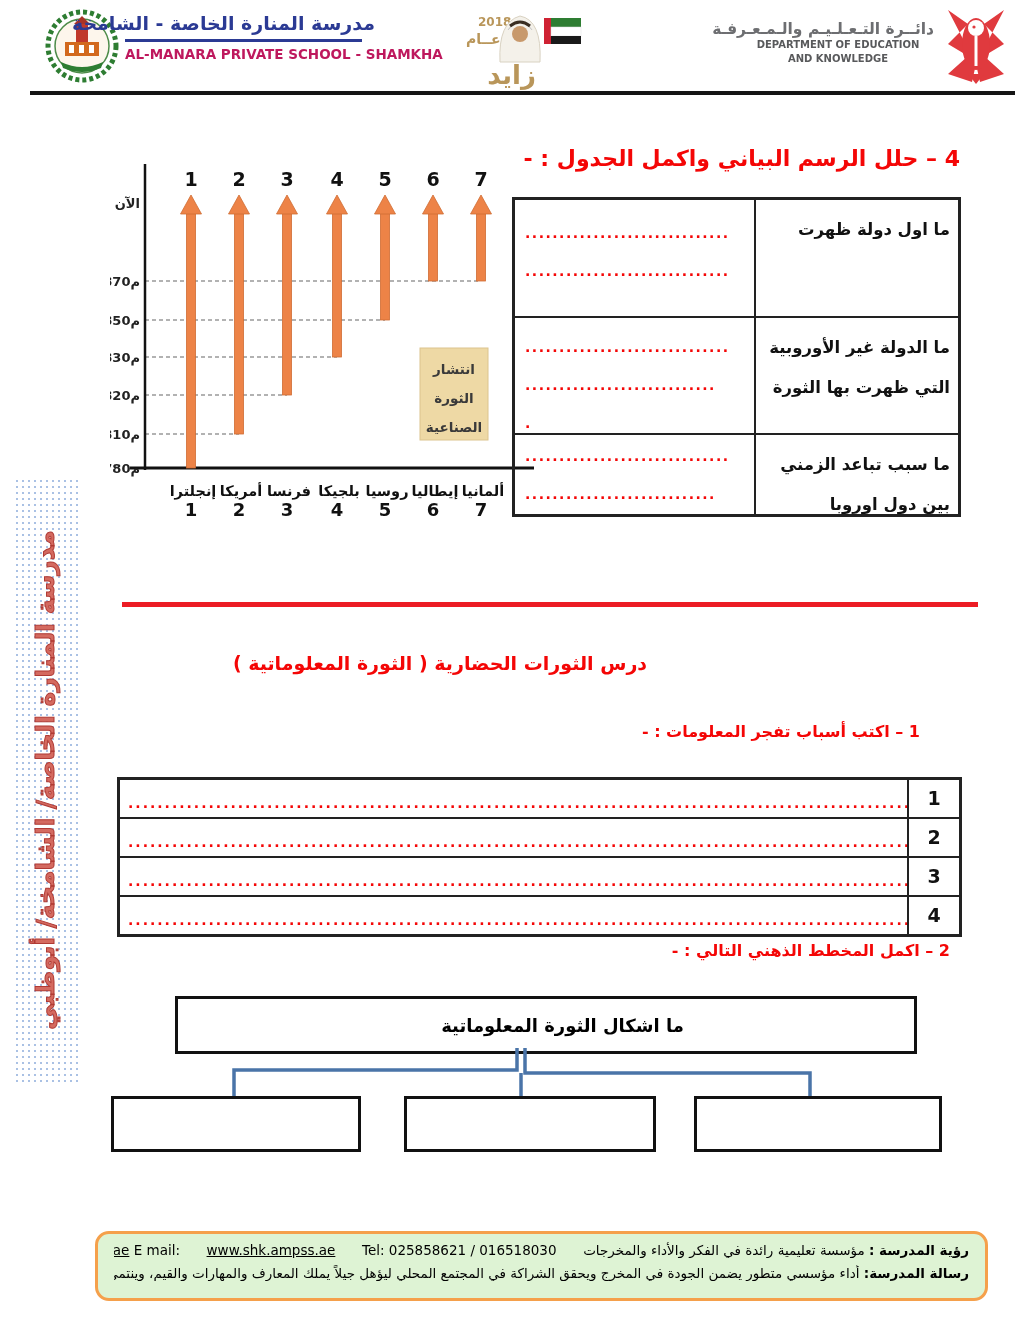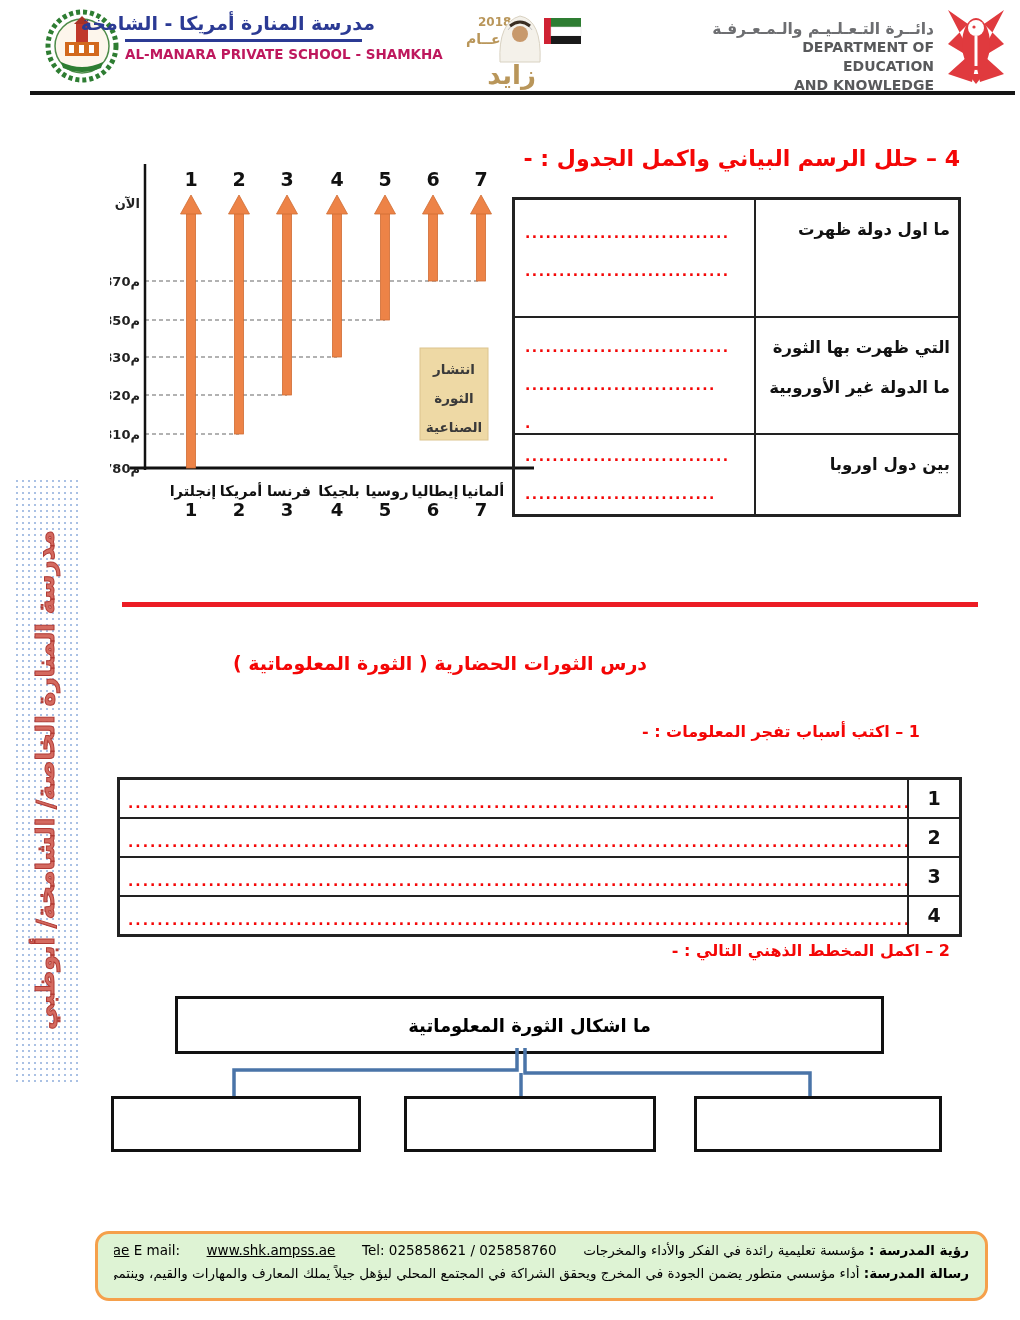--- a/index.html
+++ b/index.html
@@ -90,7 +90,7 @@
   </svg>
 
   <div class="school-names">
-    <div class="school-ar">مدرسة المنارة أمريكا - الشامخة</div>
+    <div class="school-ar">مدرسة المنارة الخاصة - الشامخة</div>
     <div class="school-line"></div>
     <div class="school-en">AL-MANARA PRIVATE SCHOOL - SHAMKHA</div>
   </div>

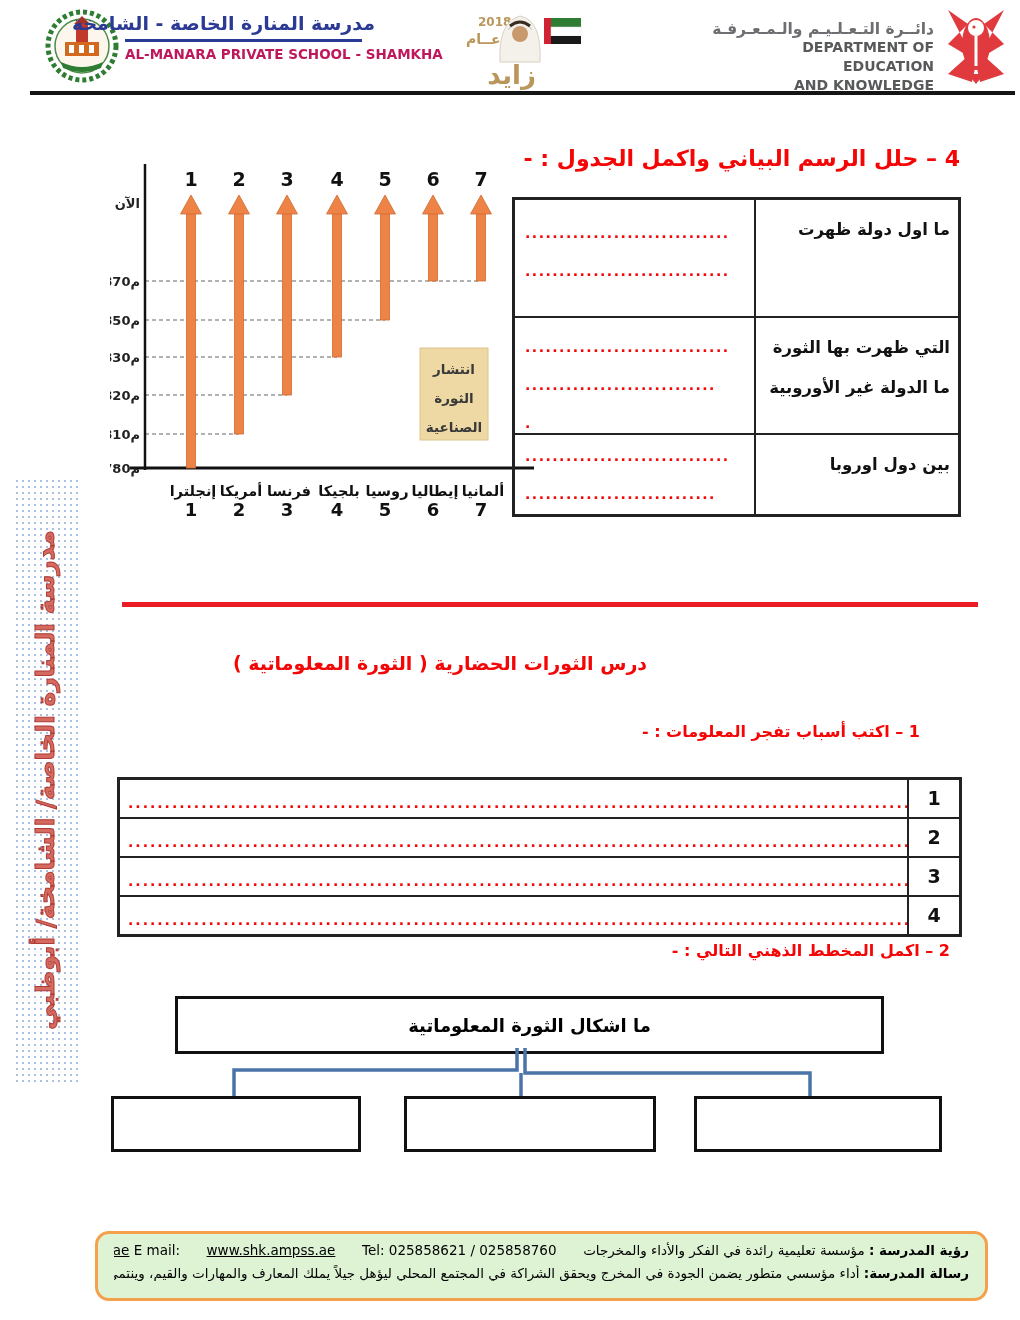--- a/index.html
+++ b/index.html
@@ -14,7 +14,7 @@
   .school-en{color:#be185d;font-size:13.5px;font-weight:bold;white-space:nowrap;}
   .dept-block{position:absolute;left:742px;top:20px;width:192px;}
   .dept-ar{color:#6d6e71;font-size:15.5px;font-weight:bold;direction:rtl;text-align:right;white-space:nowrap;}
-  .dept-en{color:#58595b;font-size:14px;font-weight:bold;text-align:right;line-height:1.35;}
+  .dept-en{color:#58595b;font-size:10px;font-weight:bold;text-align:center;line-height:1.35;}
   .logo-abs{position:absolute;}
 
   

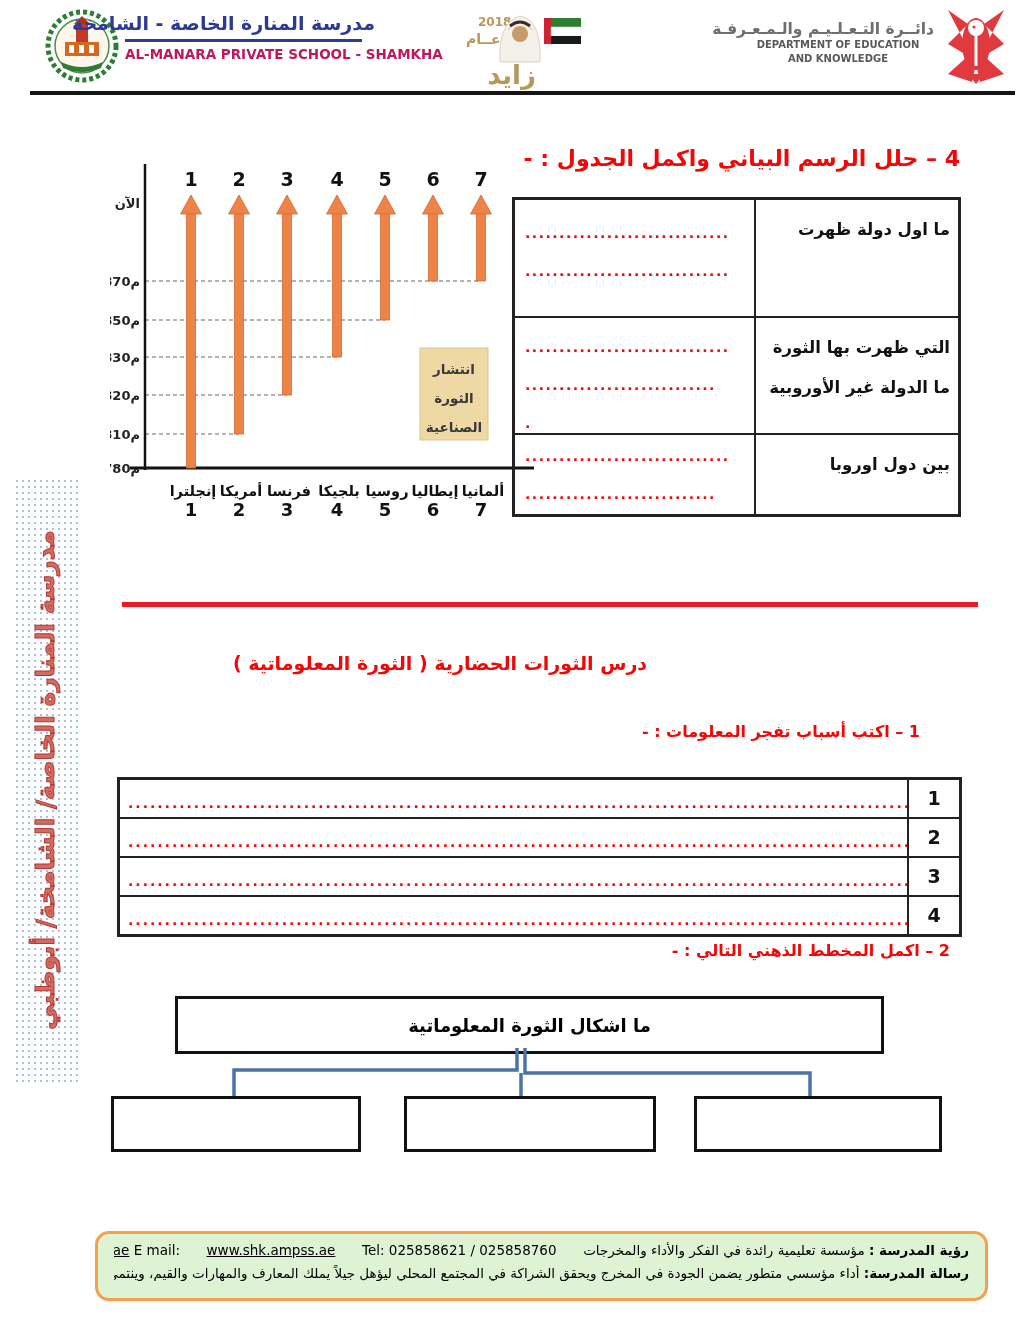--- a/index.html
+++ b/index.html
@@ -200,8 +200,8 @@
         <span>..............................</span>
     </div>
     <div class="qcell">
-      <div>التي ظهرت بها الثورة</div>
-        <div>ما الدولة غير الأوروبية</div>
+      <div>ما الدولة غير الأوروبية</div>
+        <div>التي ظهرت بها الثورة</div>
     </div>
     <div class="acell r2">
       <span>..............................</span>

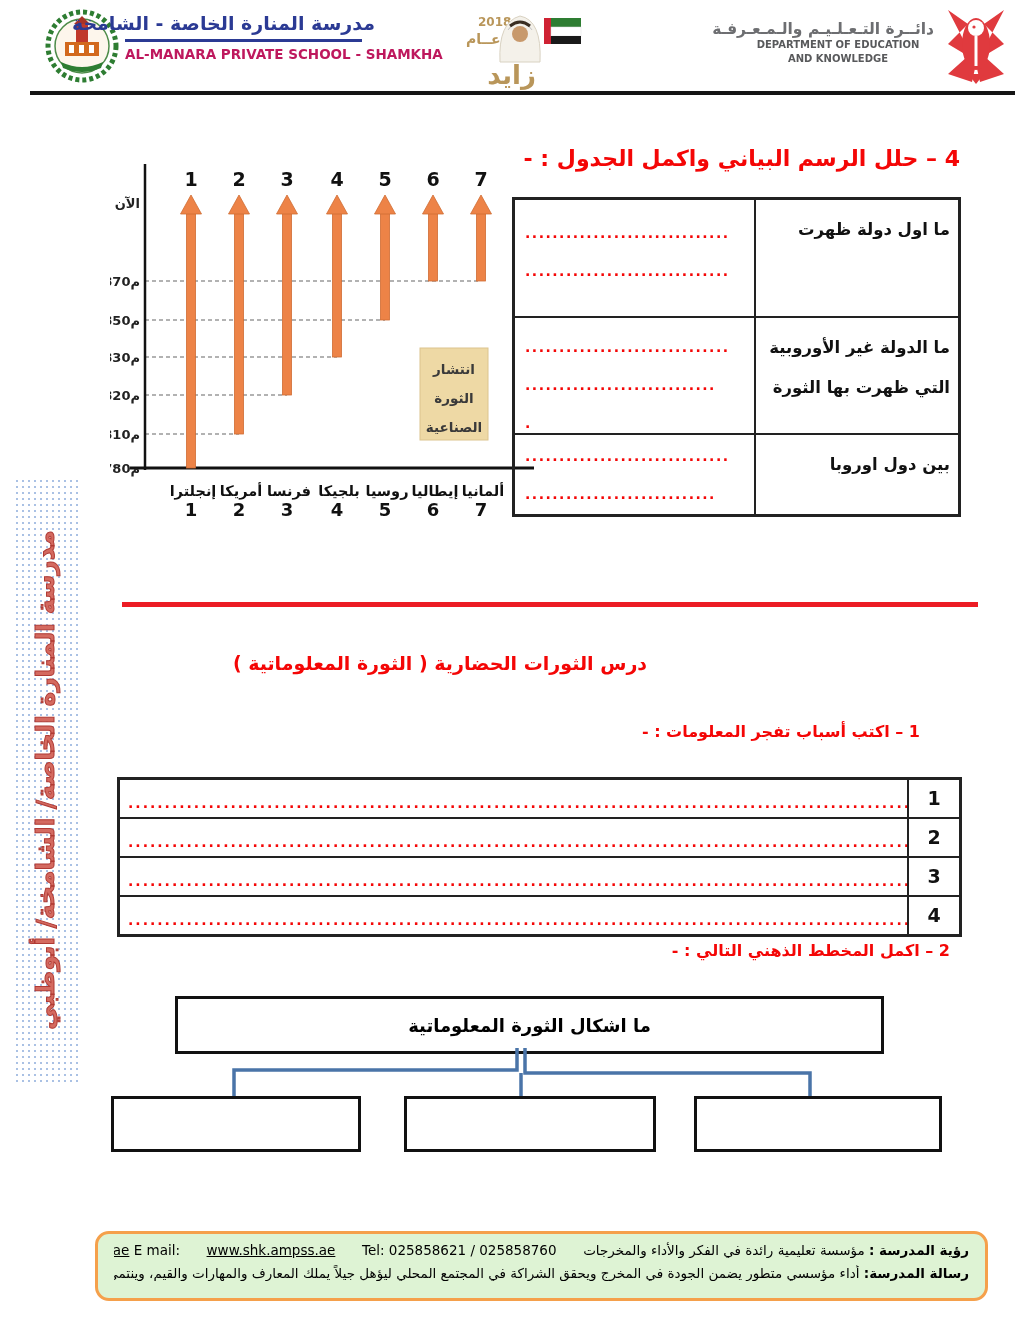--- a/index.html
+++ b/index.html
@@ -209,6 +209,7 @@
         <span>.</span>
     </div>
     <div class="qcell">
+      <div>ما سبب تباعد الزمني</div>
         <div>بين دول اوروبا</div>
     </div>
     <div class="acell r3">

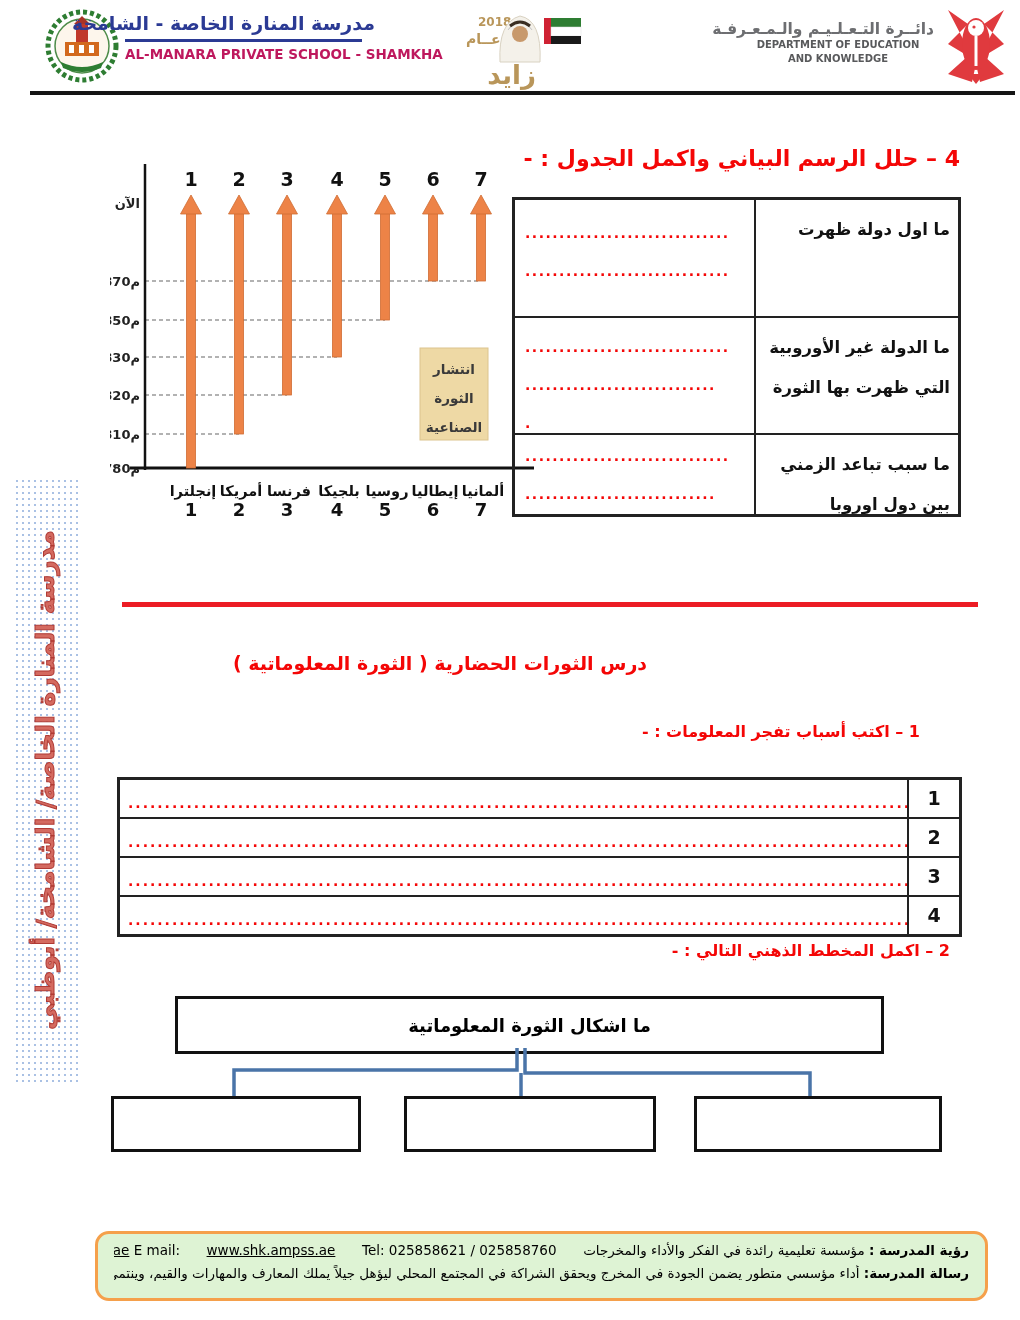--- a/index.html
+++ b/index.html
@@ -55,7 +55,7 @@
   
   .mm-box{position:absolute;border:3.5px solid #111;background:#fff;}
   .mm-root{left:175px;top:996px;width:703px;height:52px;display:flex;align-items:center;justify-content:center;
-    font-size:18px;font-weight:bold;direction:rtl;}
+    font-size:18px;font-weight:bold;direction:rtl;padding-left:33px;}
   .mm-c1{left:111px;top:1096px;width:244px;height:50px;}
   .mm-c2{left:404px;top:1096px;width:246px;height:50px;}
   .mm-c3{left:694px;top:1096px;width:242px;height:50px;}

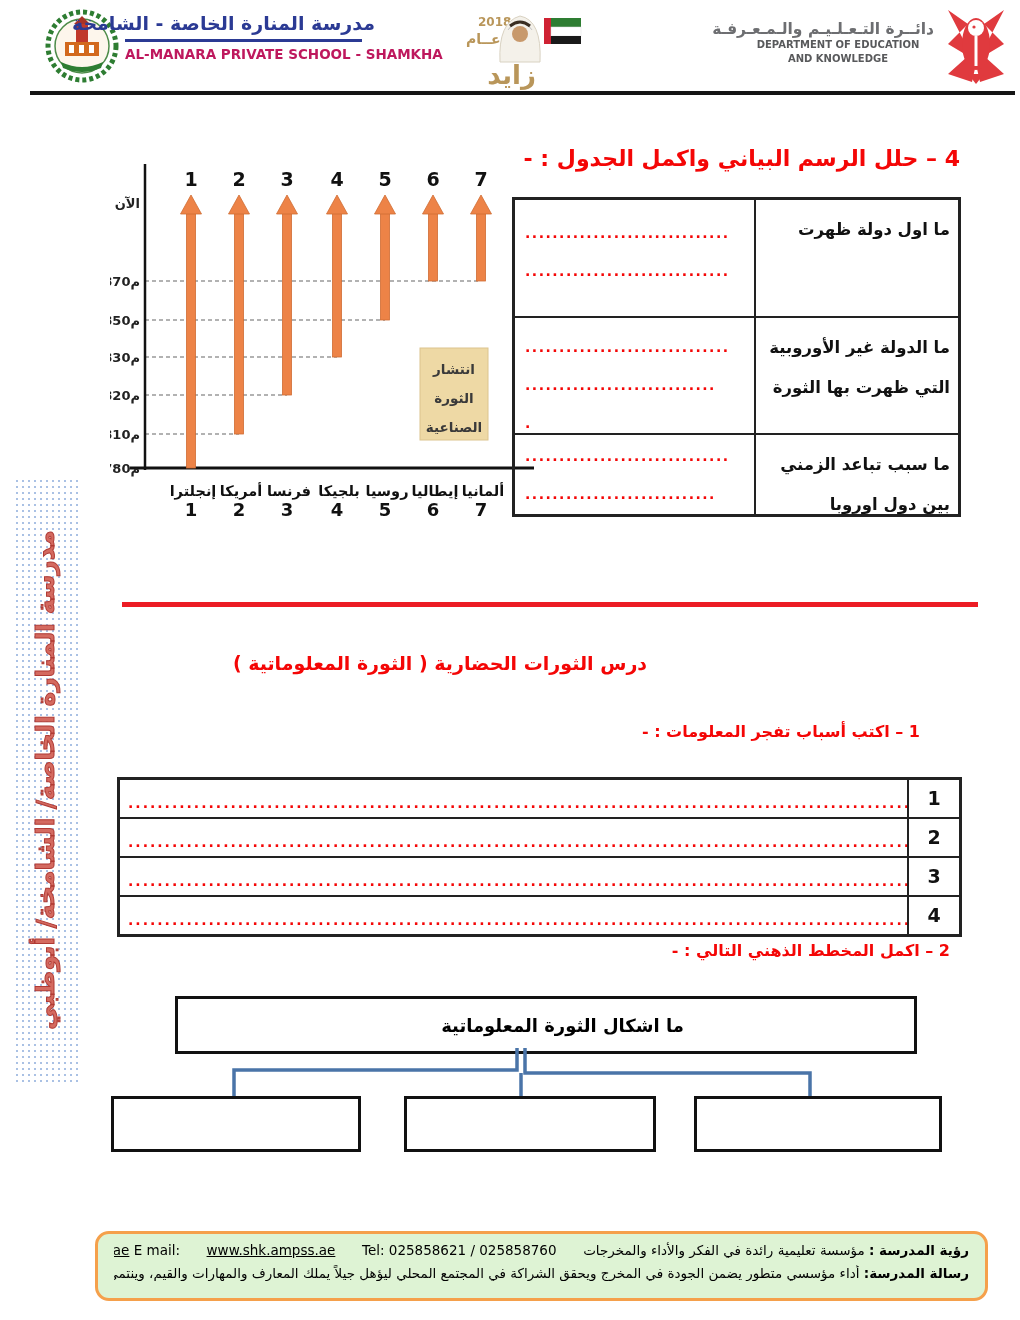--- a/index.html
+++ b/index.html
@@ -253,7 +253,7 @@
       <span class="seg b">رؤية المدرسة :</span>
       <span class="seg">مؤسسة تعليمية  رائدة في الفكر والأداء والمخرجات</span>
       <span class="gap"></span>
-      <span class="seg lat">Tel: 025858621 / 025858760</span>
+      <span class="seg lat">Tel: 025858621 / 016518030</span>
       <span class="gap"></span>
       <span class="seg lat u">www.shk.ampss.ae</span>
       <span class="gap"></span>

